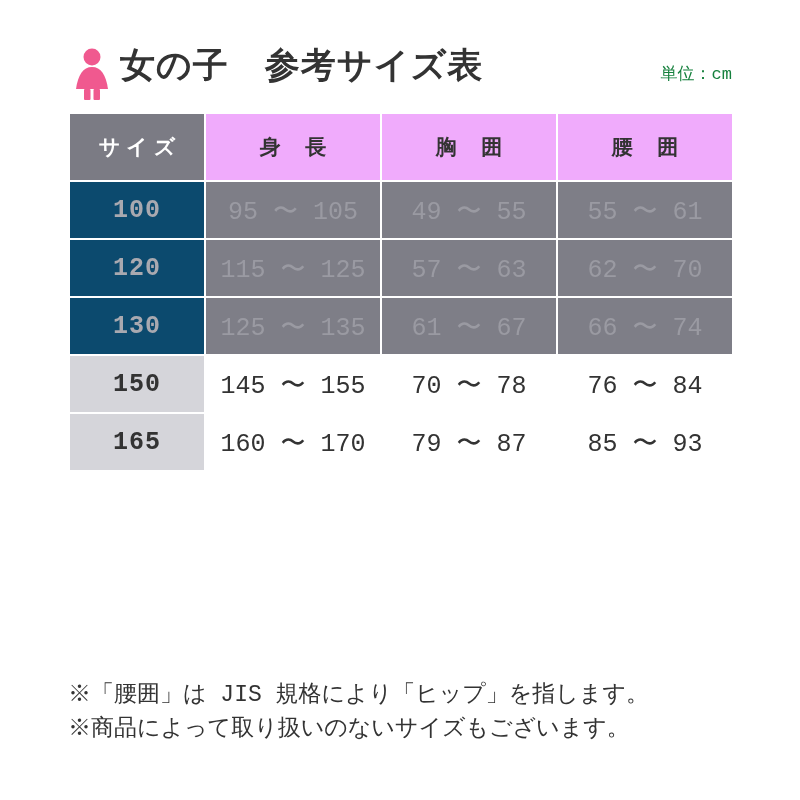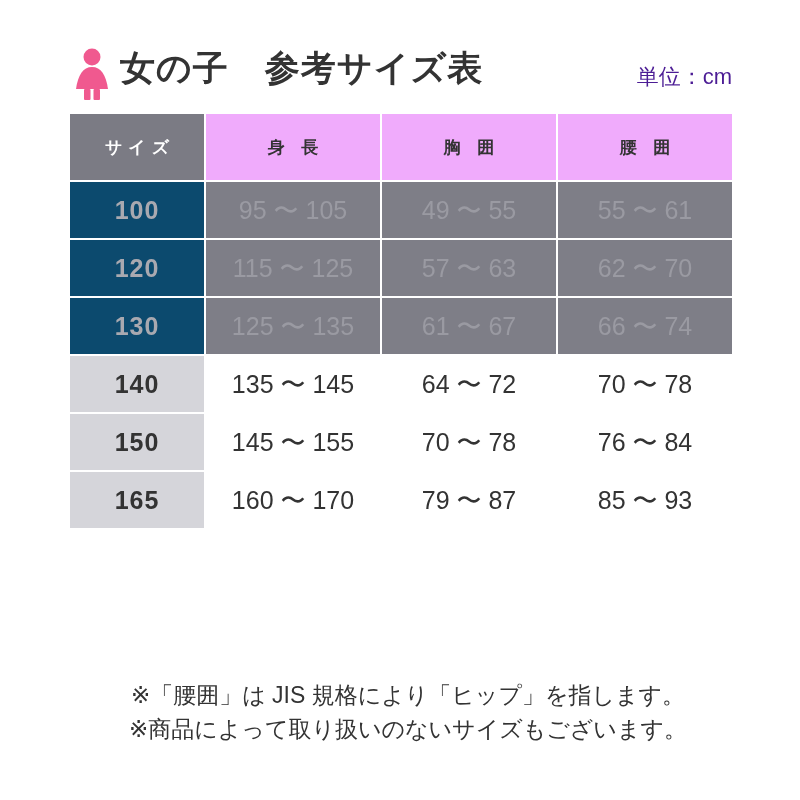--- a/index.html
+++ b/index.html
@@ -19,6 +19,7 @@
     width: 800px;
     height: 624px;
     box-sizing: border-box;
+    font-family: Liberation Mono, monospace;
   }
 
   

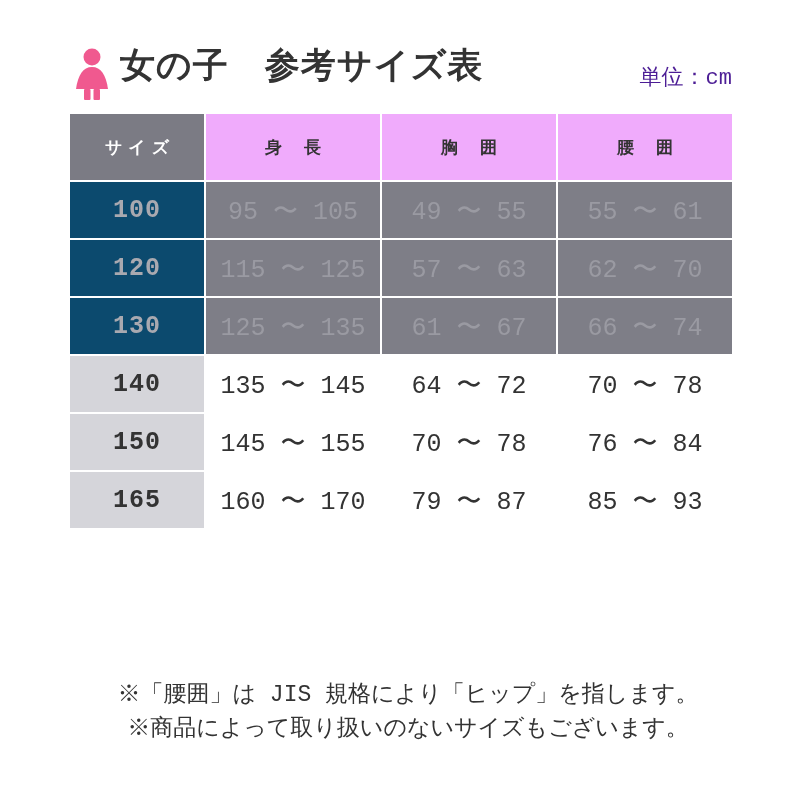--- a/index.html
+++ b/index.html
@@ -52,8 +52,8 @@
     position: absolute;
     right: 0px;
     top: 18px;
-    font-size: 22px;
-    color: #4c1d95;
+    font-size: 17px;
+    color: #15803d;
     white-space: nowrap;
   }
 

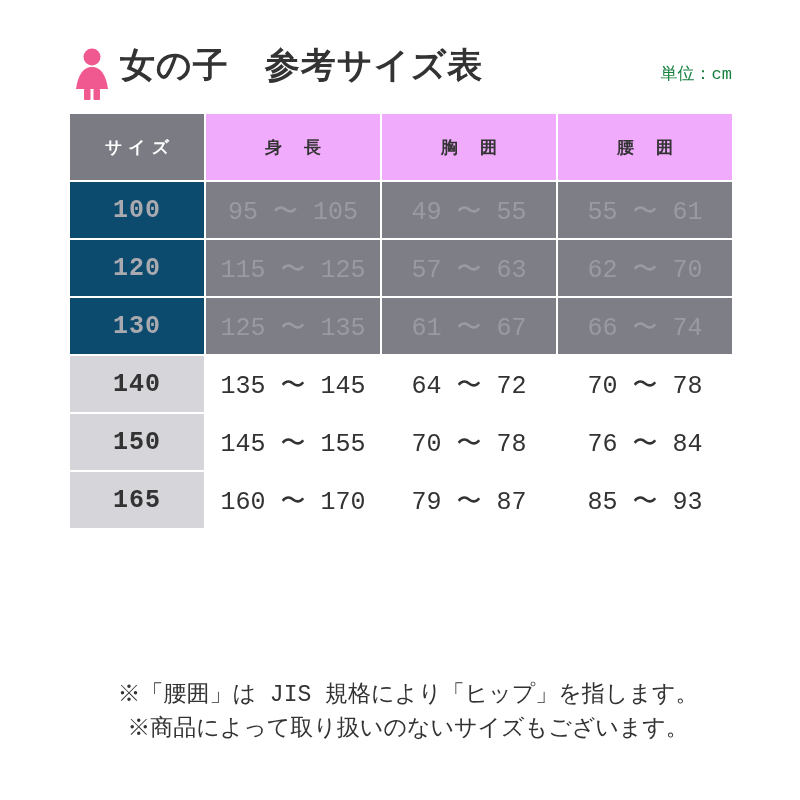--- a/index.html
+++ b/index.html
@@ -85,7 +85,7 @@
   
   tr.head th {
     height: 66px;
-    font-size: 17px;
+    font-size: 21px;
     font-weight: bold;
     letter-spacing: 6px;
     text-indent: 6px;

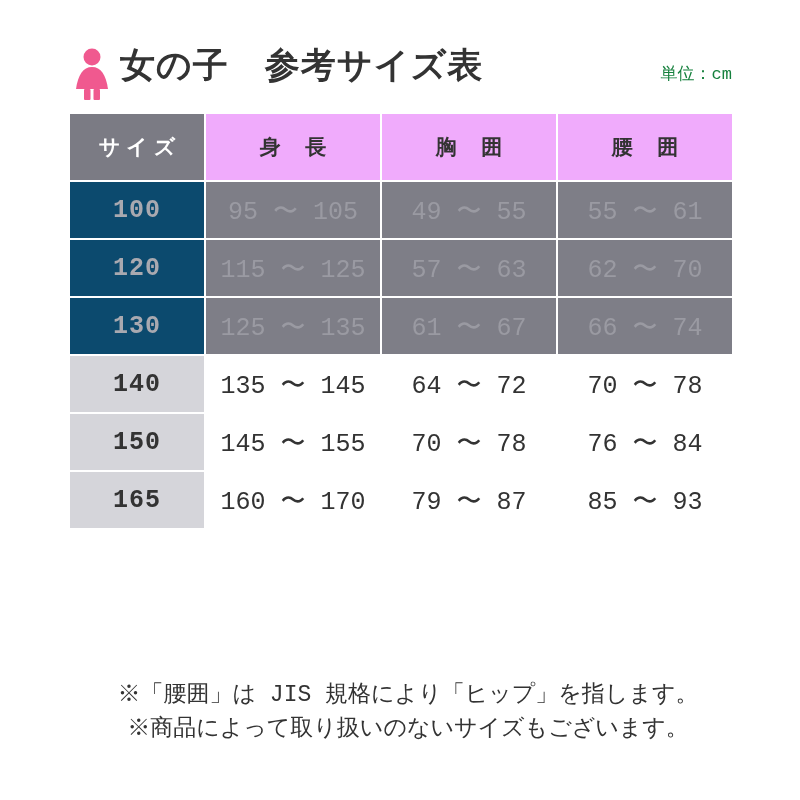--- a/index.html
+++ b/index.html
@@ -196,12 +196,6 @@
           <td class="val-cell">66 〜 74</td>
         </tr>
         <tr class="row">
-          <td class="size-cell">140</td>
-          <td class="val-cell">135 〜 145</td>
-          <td class="val-cell">64 〜 72</td>
-          <td class="val-cell">70 〜 78</td>
-        </tr>
-        <tr class="row">
           <td class="size-cell">150</td>
           <td class="val-cell">145 〜 155</td>
           <td class="val-cell">70 〜 78</td>

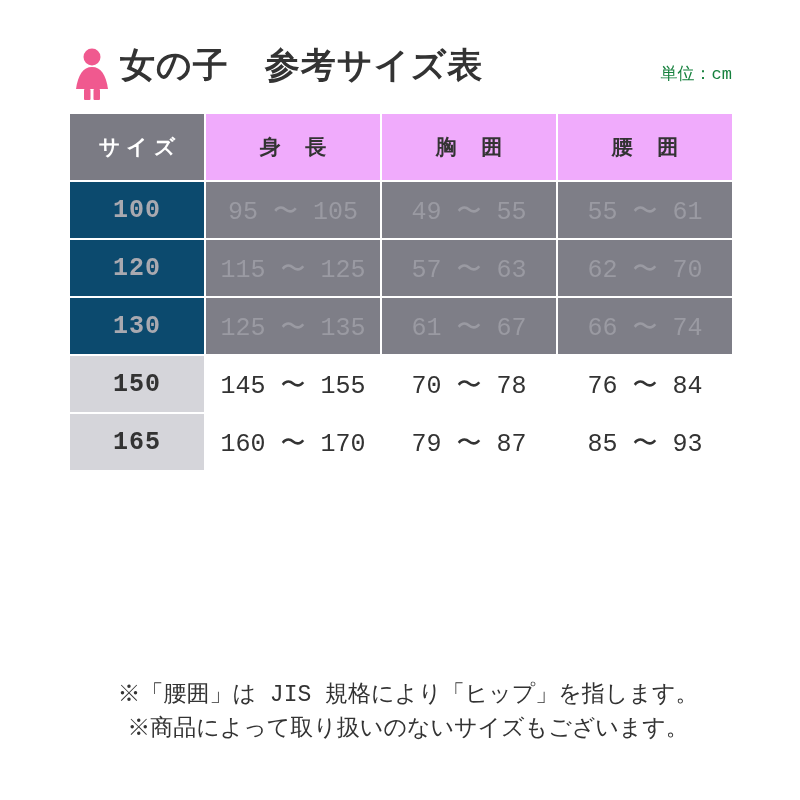--- a/index.html
+++ b/index.html
@@ -139,7 +139,6 @@
     line-height: 34px;
     color: #333333;
     white-space: nowrap;
-    text-align: center;
   }
 </style>
 </head>

